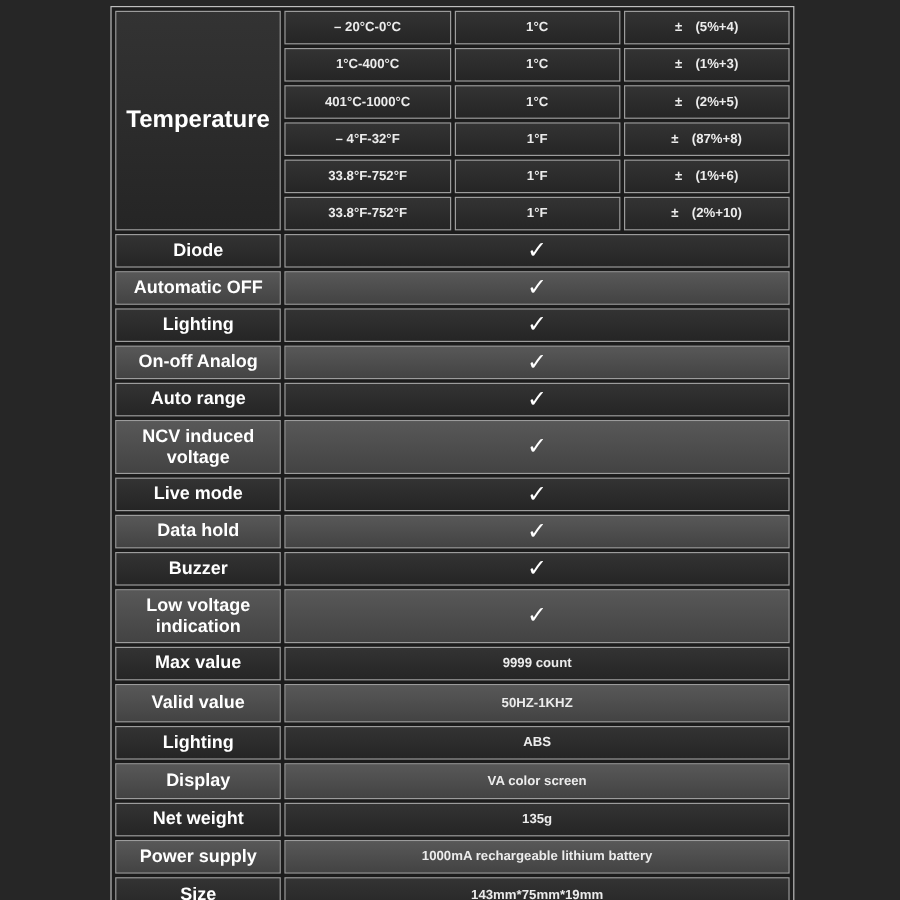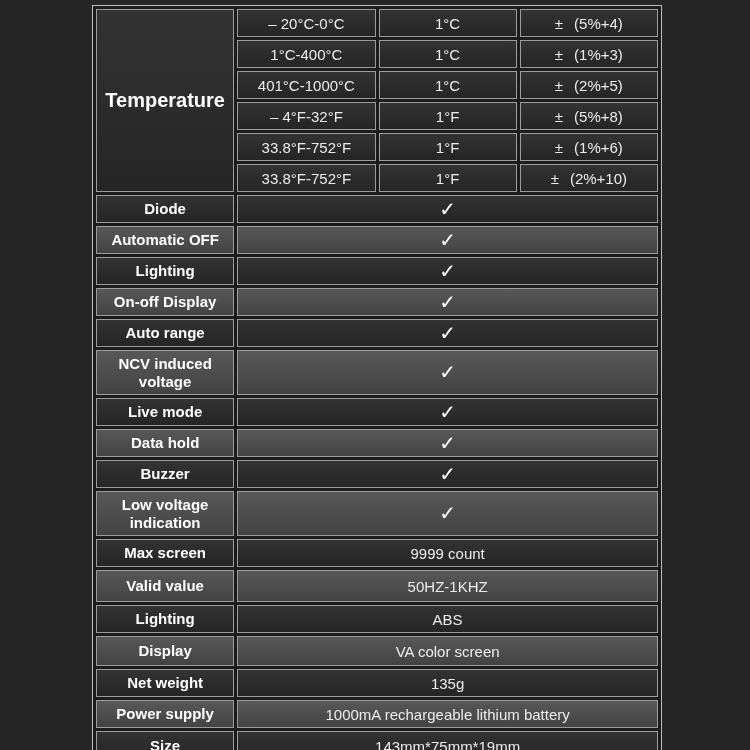--- a/index.html
+++ b/index.html
@@ -38,8 +38,8 @@
   .tlabel { font-size: 20px; }
   .value {
     color: #ececec;
-    font-weight: 400;
-    font-size: 15px;
+    font-weight: 700;
+    font-size: 11px;
   }
   .accv { margin-left: 11px; }
   .check {

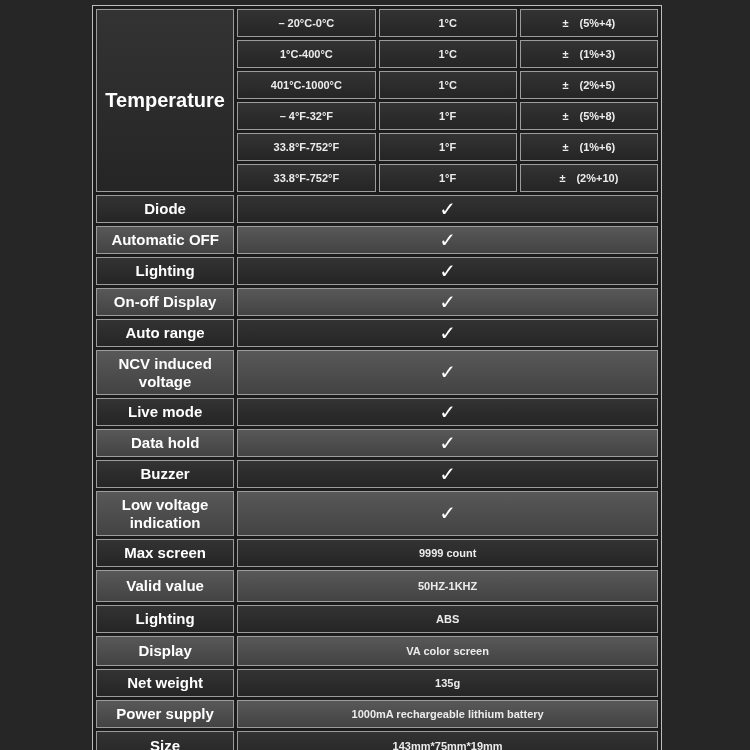--- a/index.html
+++ b/index.html
@@ -84,7 +84,7 @@
     <tr>
       <td class="dark value h-s">– 4°F-32°F</td>
       <td class="dark value h-s">1°F</td>
-      <td class="dark value h-s"><span>±</span><span class="accv">(5%+8)</span></td>
+      <td class="dark value h-s"><span>±</span><span class="accv">(87%+8)</span></td>
     </tr>
     <tr>
       <td class="dark value h-s">33.8°F-752°F</td>

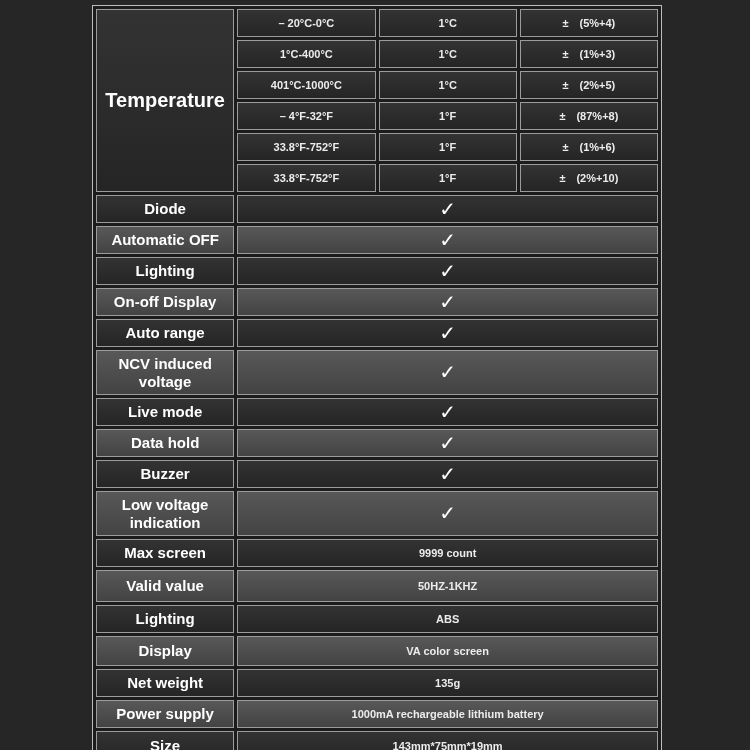--- a/index.html
+++ b/index.html
@@ -110,7 +110,7 @@
       <td class="dark h-s" colspan="3"><span class="check">✓</span></td>
     </tr>
     <tr>
-      <td class="light label h-s">On-off Display</td>
+      <td class="light label h-s">On-off Analog</td>
       <td class="light h-s" colspan="3"><span class="check">✓</span></td>
     </tr>
     <tr>

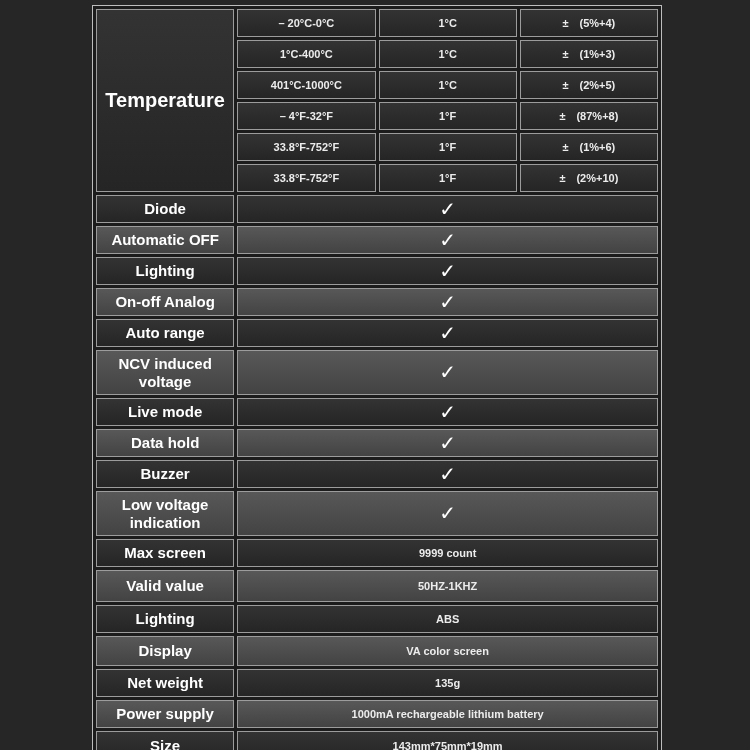--- a/index.html
+++ b/index.html
@@ -139,7 +139,7 @@
     </tr>
 
     <tr>
-      <td class="dark label h-s">Max screen</td>
+      <td class="dark label h-s">Max value</td>
       <td class="dark value h-s" colspan="3">9999 count</td>
     </tr>
     <tr>

